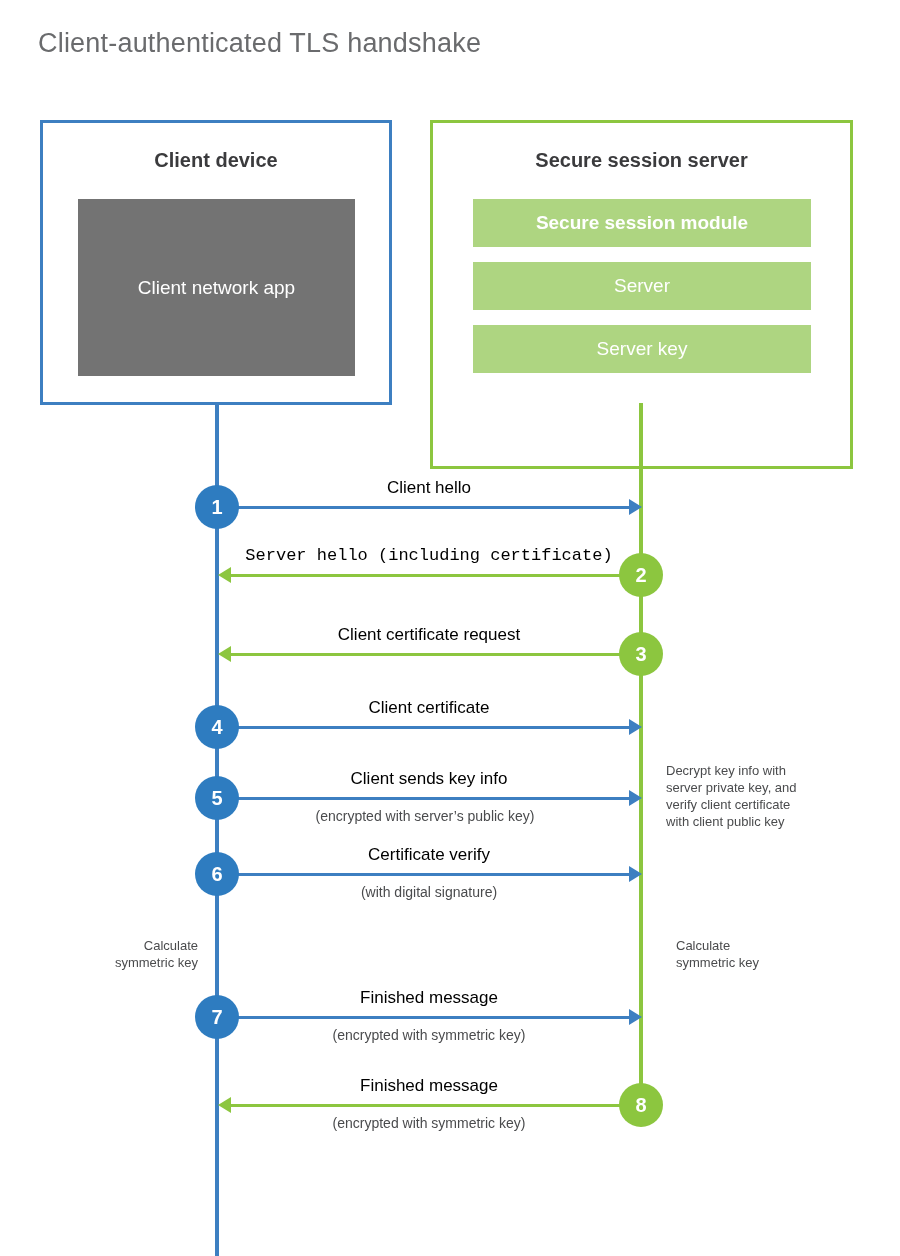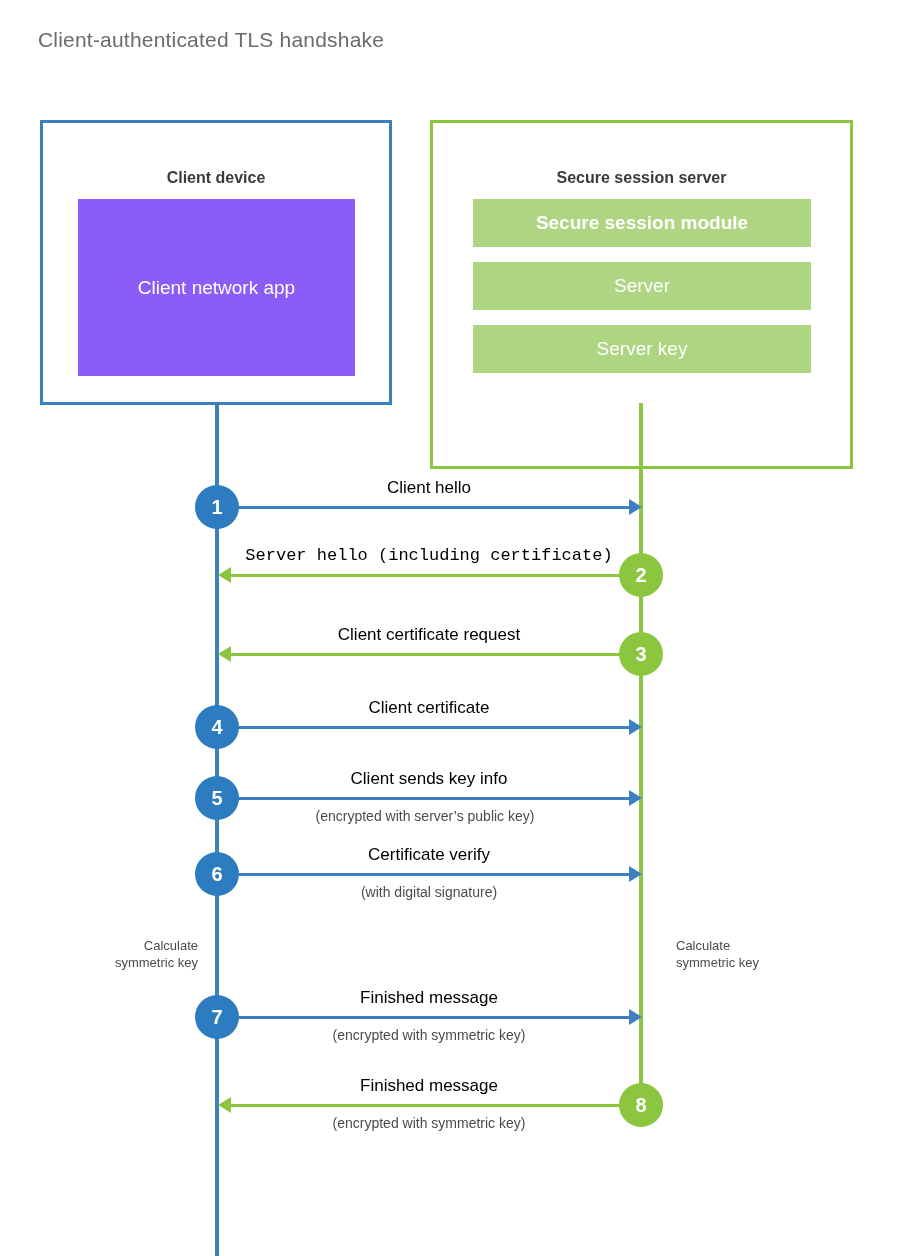--- a/index.html
+++ b/index.html
@@ -13,7 +13,7 @@
   
   .title{
     position:absolute;left:38px;top:28px;
-    font-size:21px;font-weight:300;color:#6a6b6d;
+    font-size:27px;font-weight:300;color:#6a6b6d;
     letter-spacing:.2px;white-space:nowrap;
   }
 

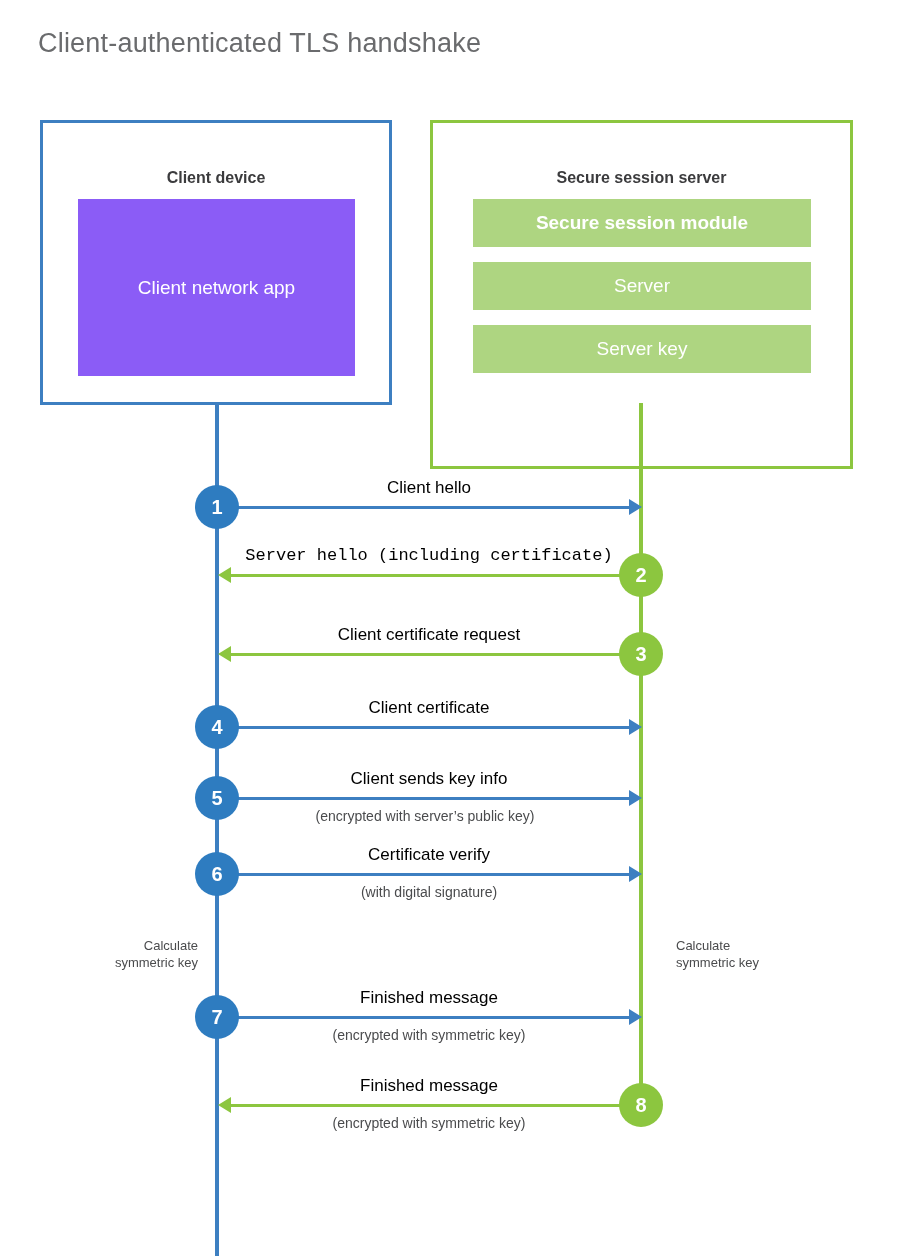--- a/index.html
+++ b/index.html
@@ -23,7 +23,7 @@
   .entity.server{left:430px;top:120px;width:423px;height:349px;border:3px solid #8cc63f;}
   .entity-title{
     position:absolute;left:0;right:0;top:26px;text-align:center;
-    font-size:16px;font-weight:bold;color:#3b3b3d;margin-top:20px;
+    font-size:20px;font-weight:bold;color:#3b3b3d;
   }
 
   .client-app{

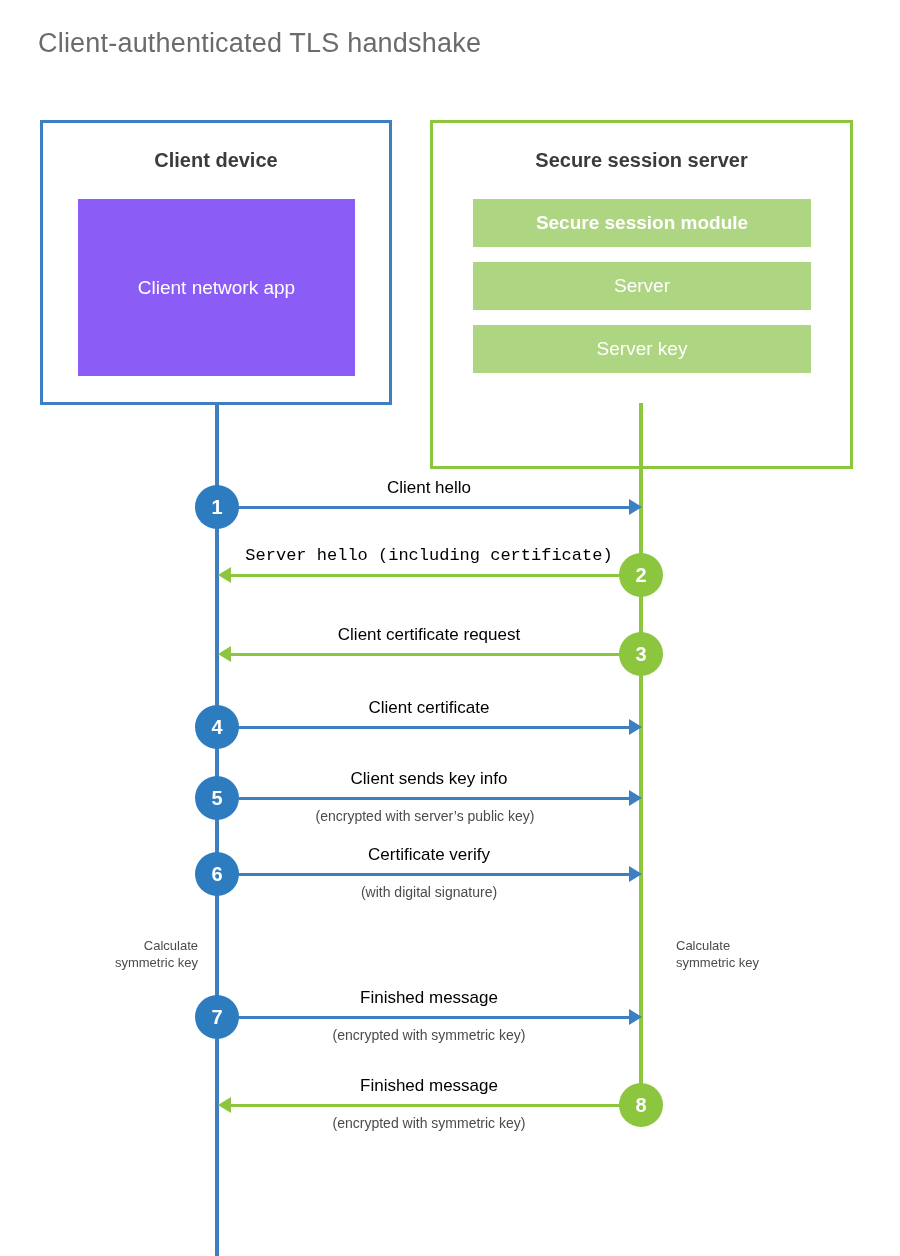--- a/index.html
+++ b/index.html
@@ -28,7 +28,7 @@
 
   .client-app{
     position:absolute;left:35px;top:76px;width:277px;height:177px;
-    background:#8b5cf6;color:#ffffff;
+    background:#737373;color:#ffffff;
     display:flex;align-items:center;justify-content:center;text-align:center;
     font-size:19px;font-weight:300;line-height:25px;
   }

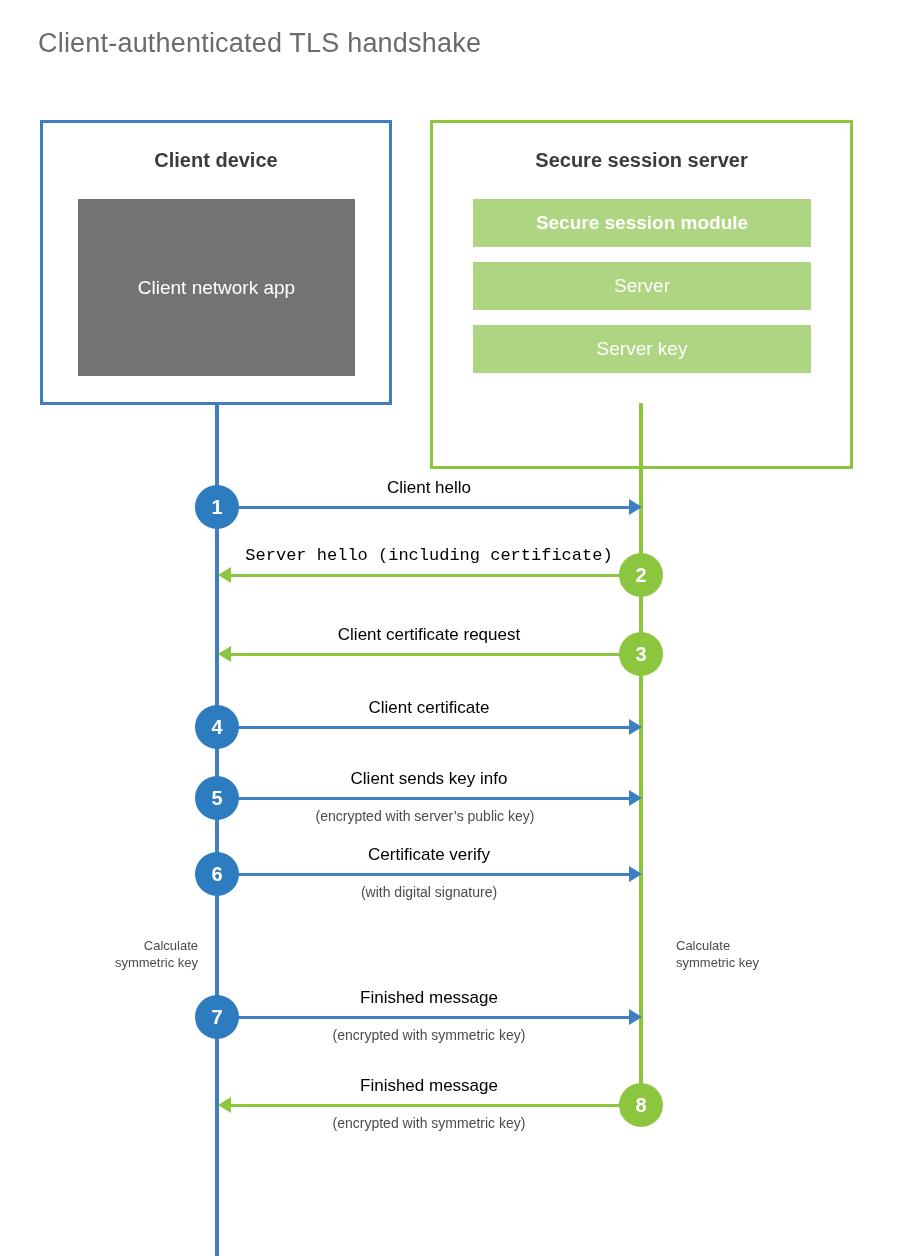--- a/index.html
+++ b/index.html
@@ -161,6 +161,10 @@
       </div>
     </div>
 
+  <div class="note right-note">Decrypt key info with
+server private key, and
+verify client certificate
+with client public key</div>
   <div class="note calc-left">Calculate
 symmetric key</div>
   <div class="note calc-right">Calculate

